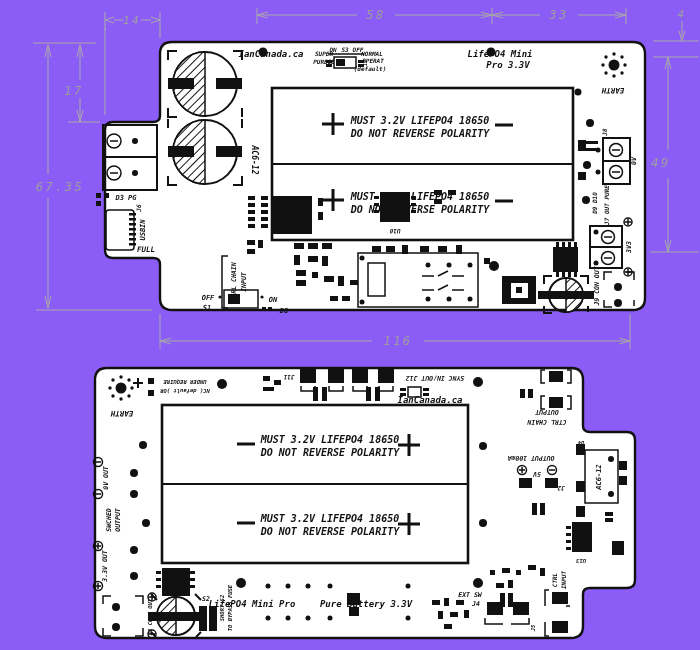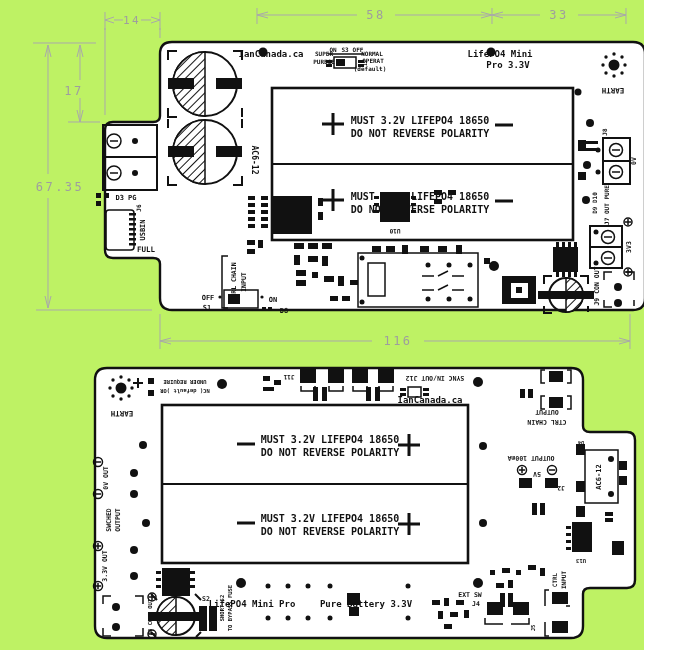--- a/index.html
+++ b/index.html
@@ -3,7 +3,7 @@
 <meta charset="utf-8">
 <style>
   html,body{margin:0;padding:0;background:#fff;}
-  #canvas{position:relative;width:644px;height:650px;background:#bef264;overflow:hidden;}
+  #canvas{position:relative;width:700px;height:650px;background:#8b5cf6;overflow:hidden;font-style:italic;}
   svg text{font-family:"DejaVu Sans Mono",monospace;font-weight:bold;fill:#111;text-anchor:middle;}
   svg text.dt{fill:#9e9e9e;font-weight:normal;letter-spacing:2.5px;}
   .o{fill:#fff;stroke:#111;stroke-width:2.4;}

